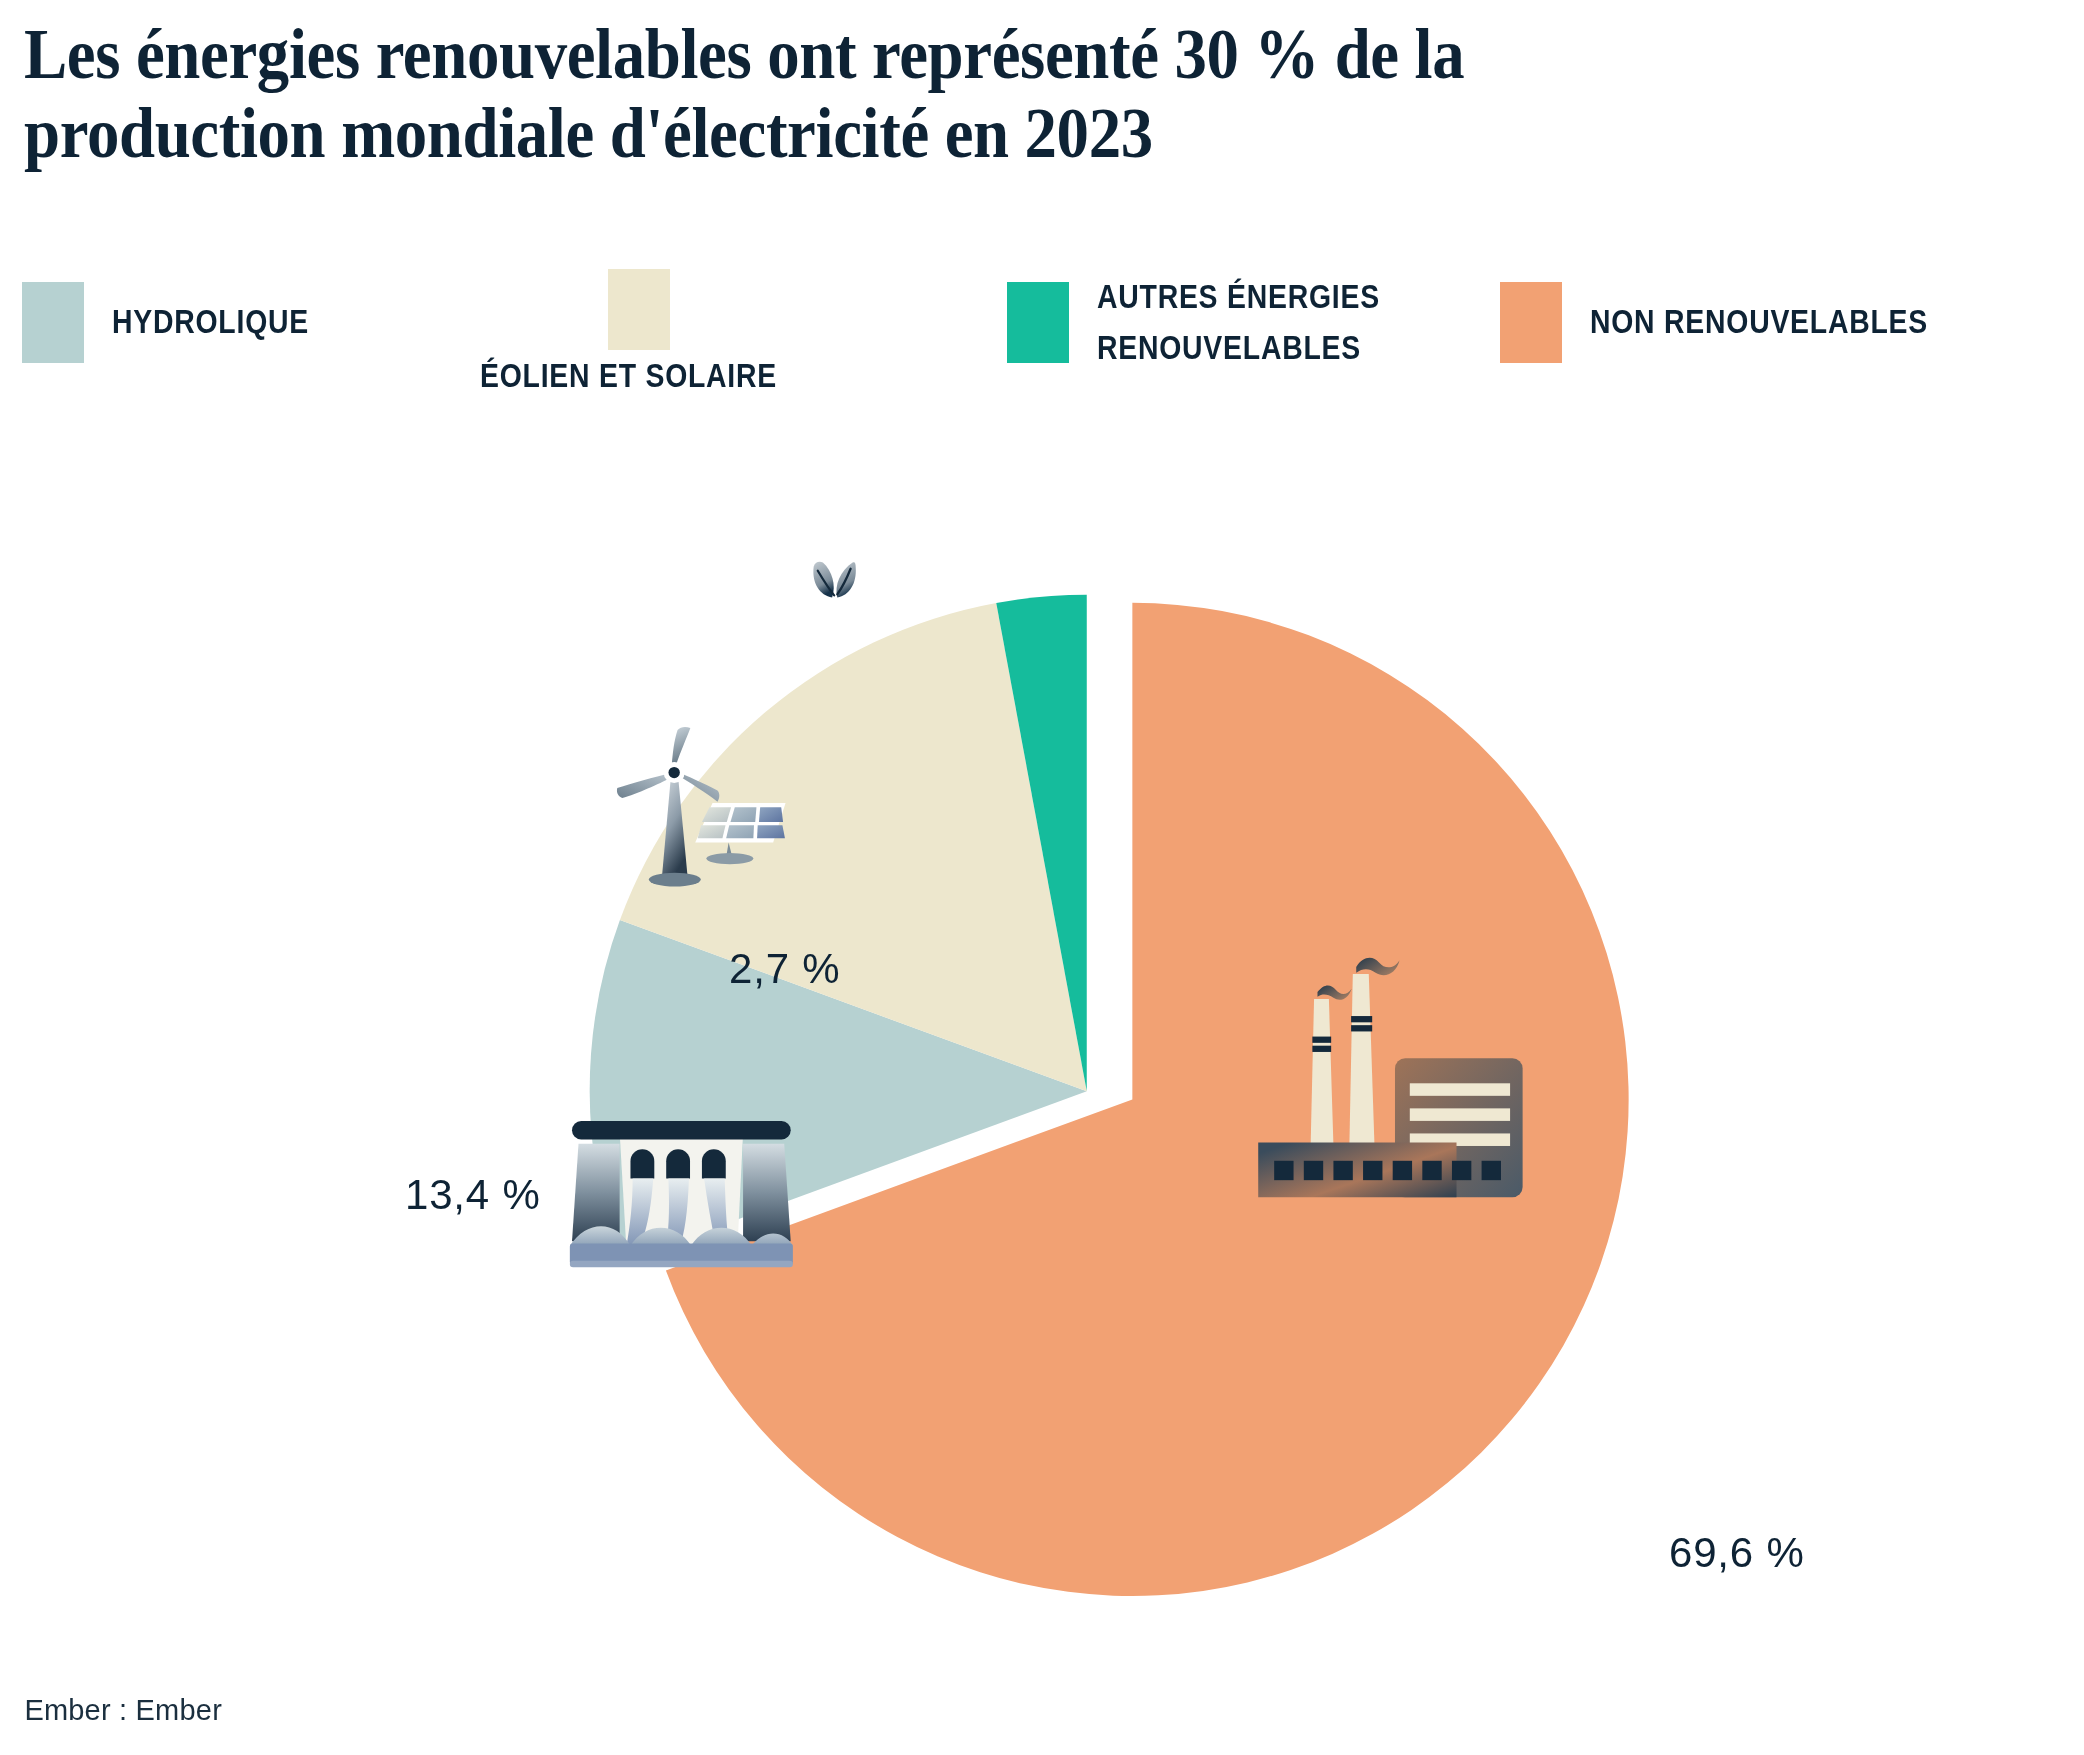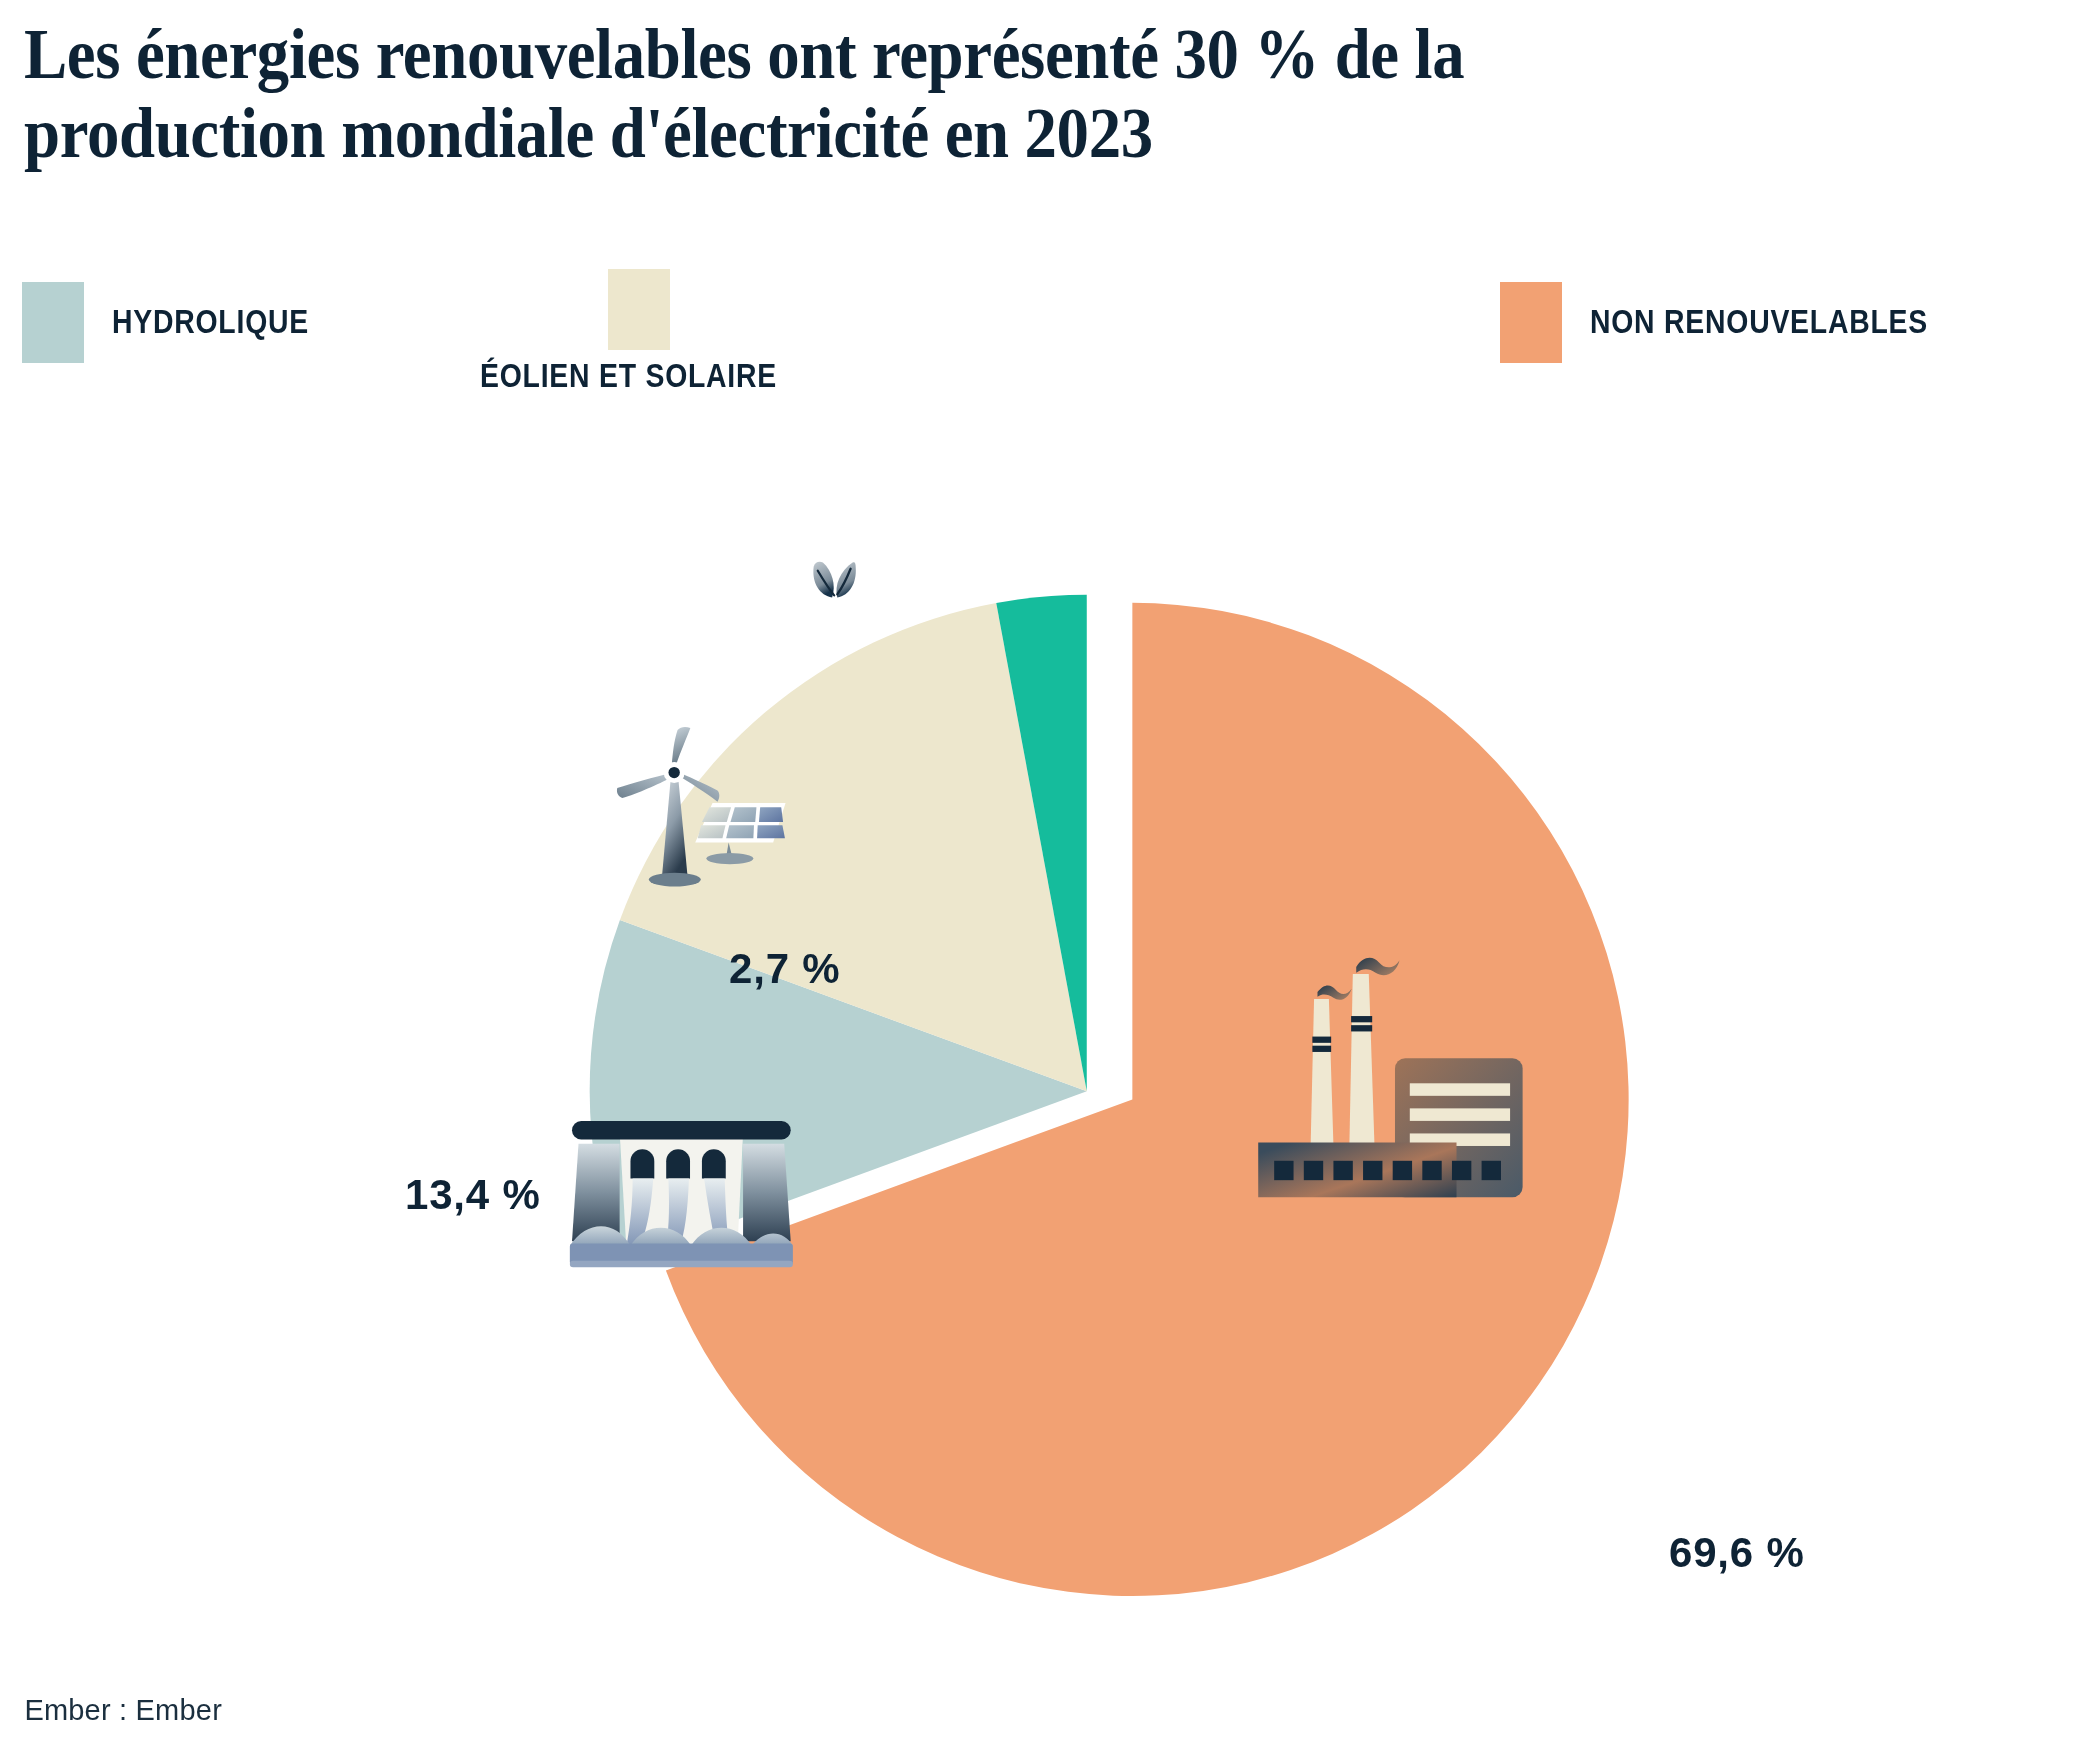--- a/index.html
+++ b/index.html
@@ -129,6 +129,11 @@
     <div class="legend-label">ÉOLIEN ET SOLAIRE</div>
   </div>
 
+  <div class="legend-item" id="li-2">
+    <div class="legend-swatch" style="background:#15BC9C"></div>
+    <div class="legend-label">AUTRES ÉNERGIES
+RENOUVELABLES</div>
+  </div>
 
   <div class="legend-item" id="li-3">
     <div class="legend-swatch" style="background:#F2A173"></div>

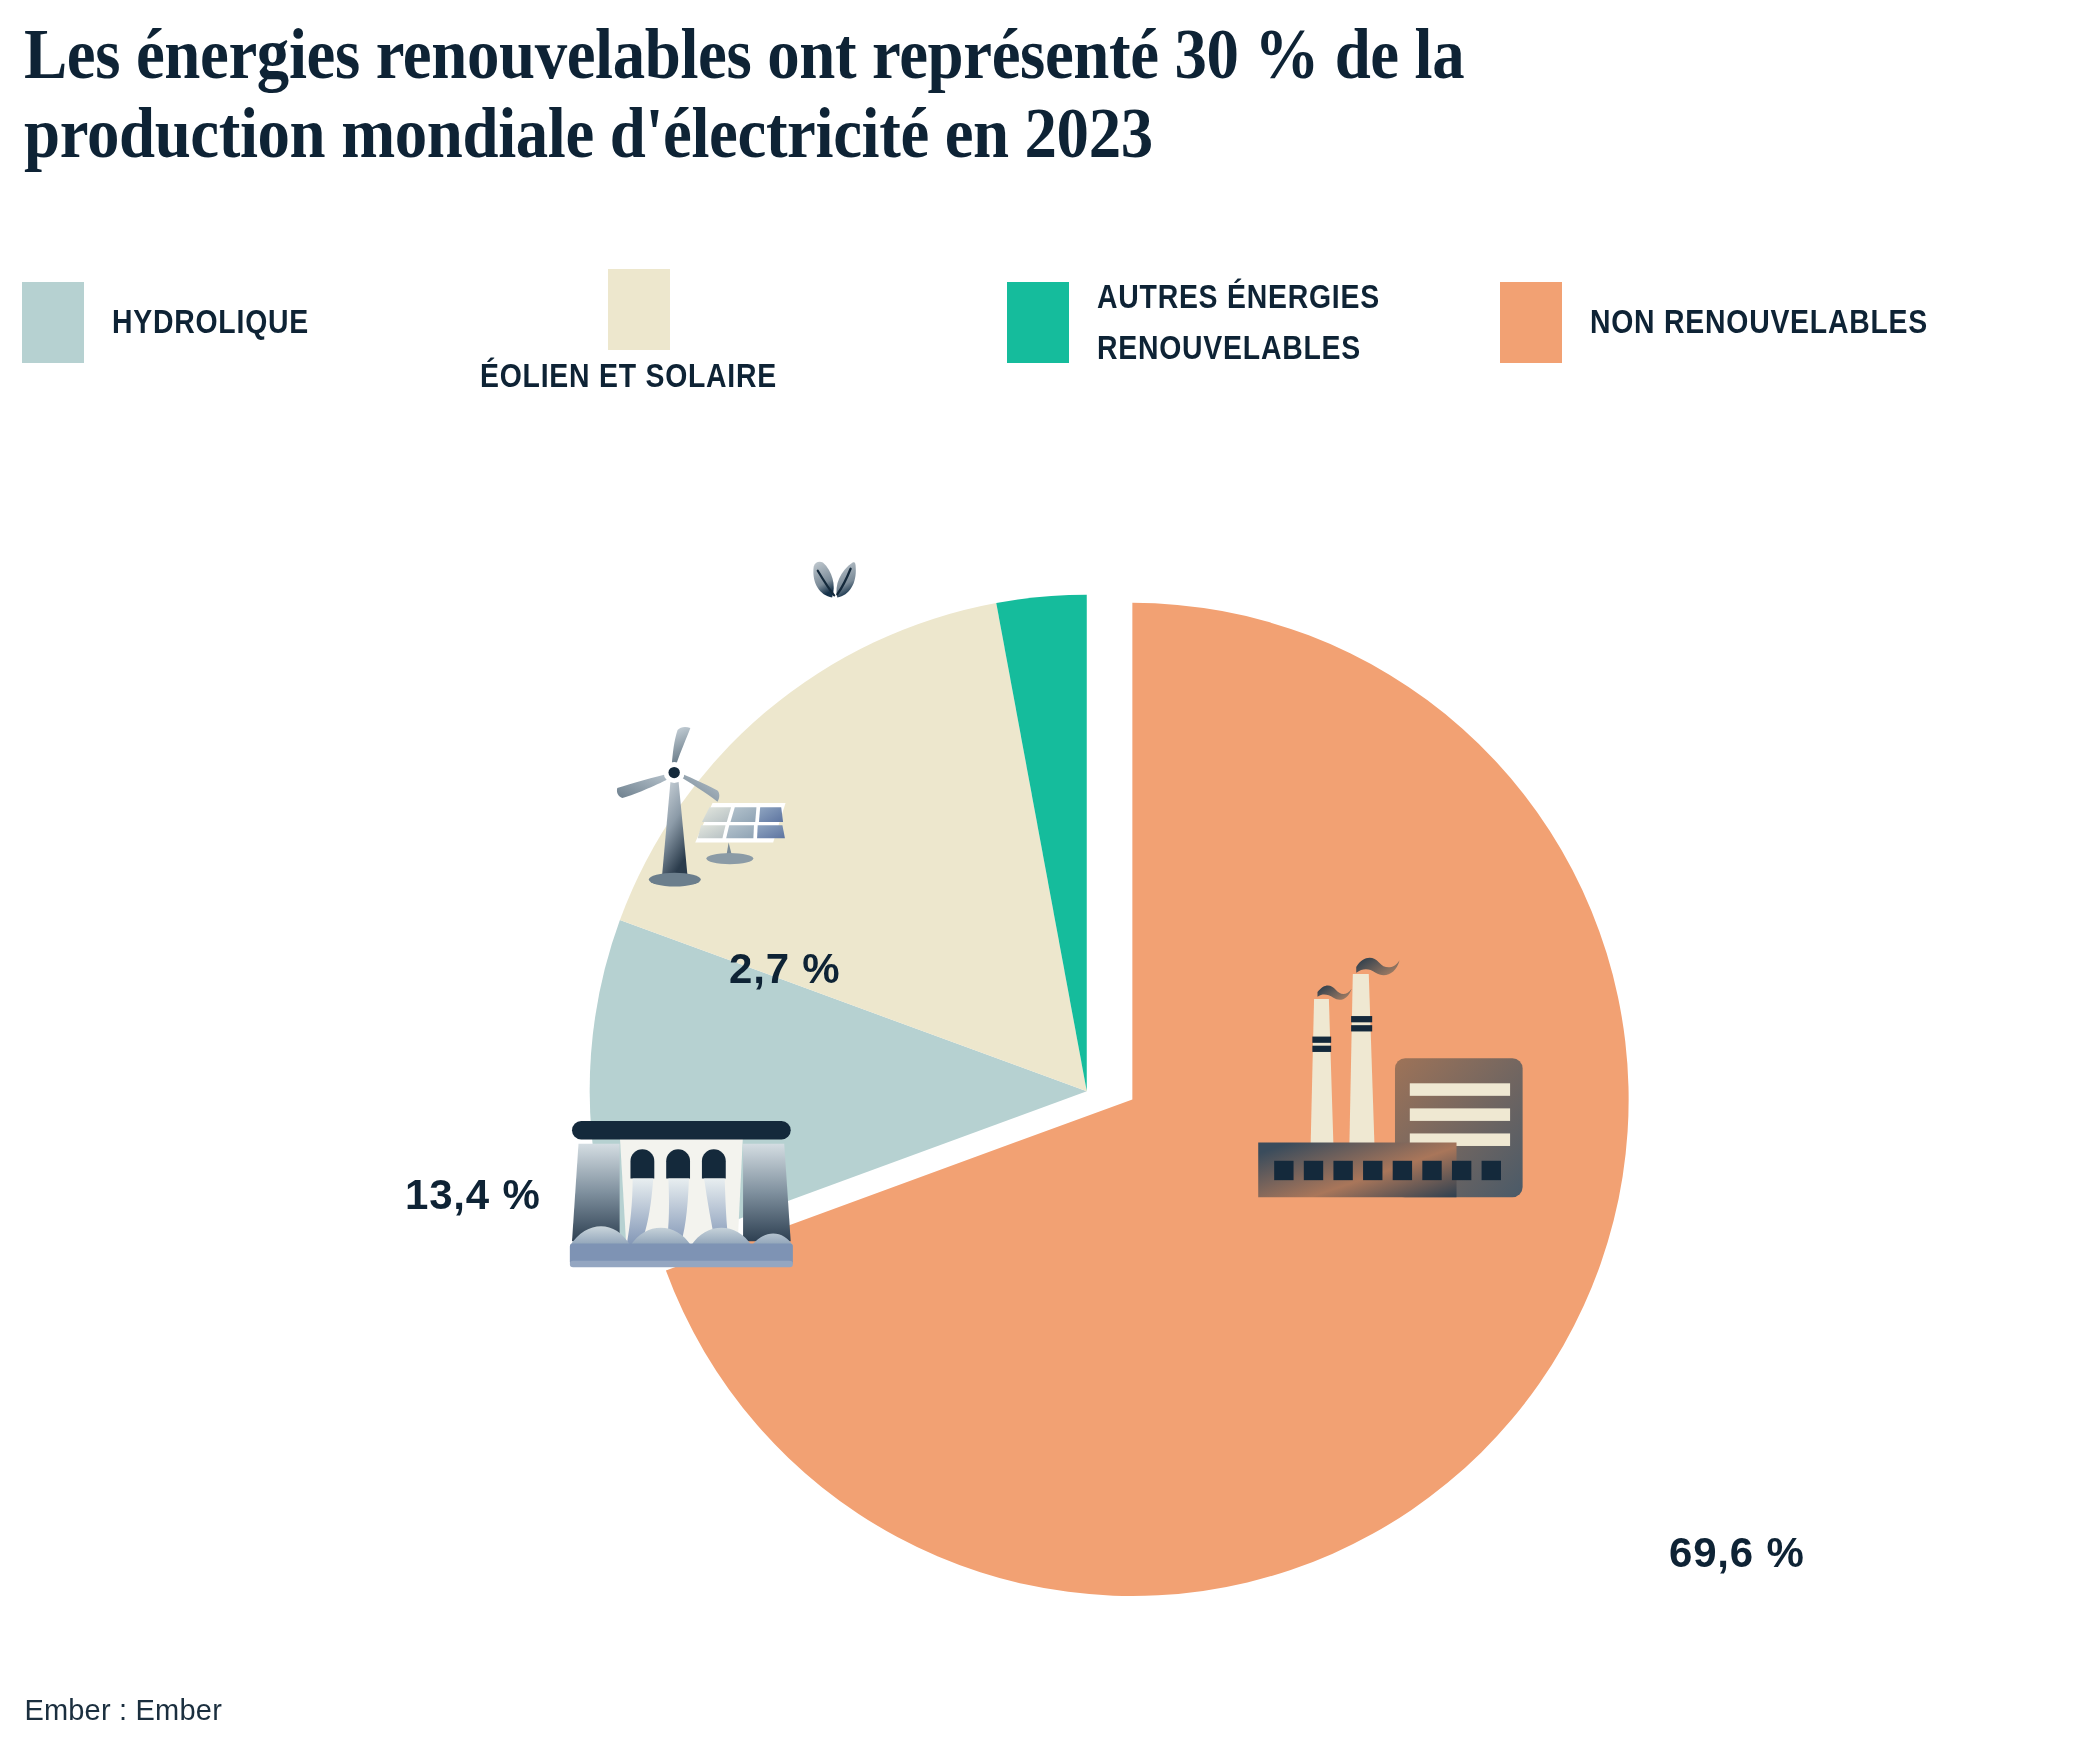--- a/index.html
+++ b/index.html
@@ -89,7 +89,7 @@
   .value-label {
     position: absolute;
     font-family: "Liberation Sans", sans-serif;
-    font-weight: bold;
+    font-weight: normal;
     font-size: 42px;
     letter-spacing: 0.8px;
     color: #0E2335;

